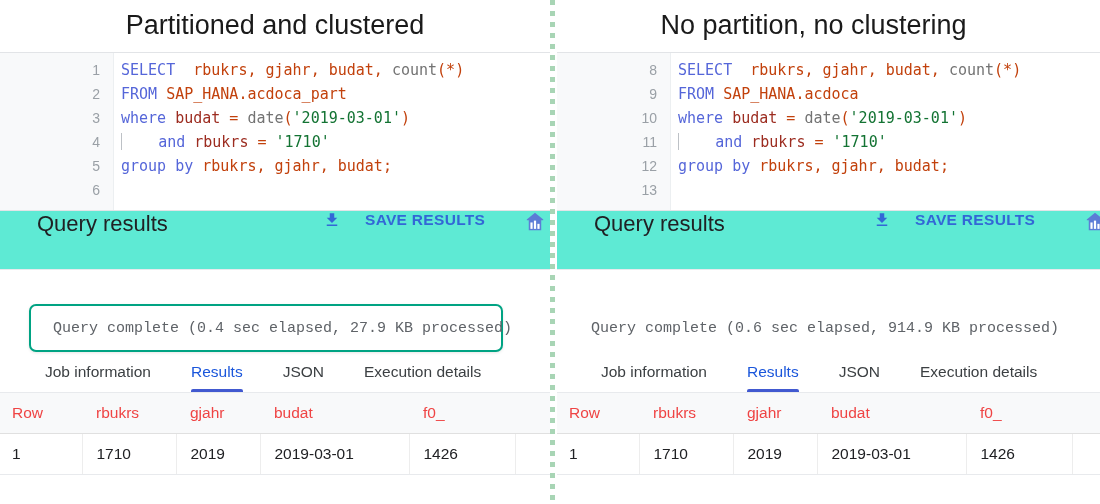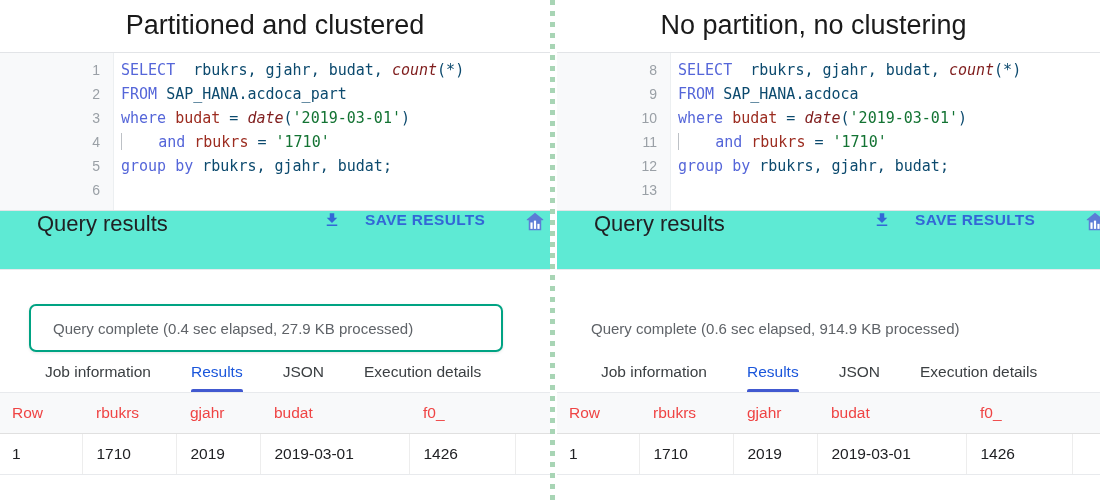--- a/index.html
+++ b/index.html
@@ -68,7 +68,7 @@
   .fn{color:#7f1d1d;font-style:italic;}
   .col{color:#9c2c20;}
   .str{color:#137333;}
-  .plain{color:#0c4a6e;}
+  .plain{color:#c2410c;}
   .caret{
     display:inline-block;width:1px;height:17px;
     background:#bdc1c6;vertical-align:-3px;margin-right:0px;

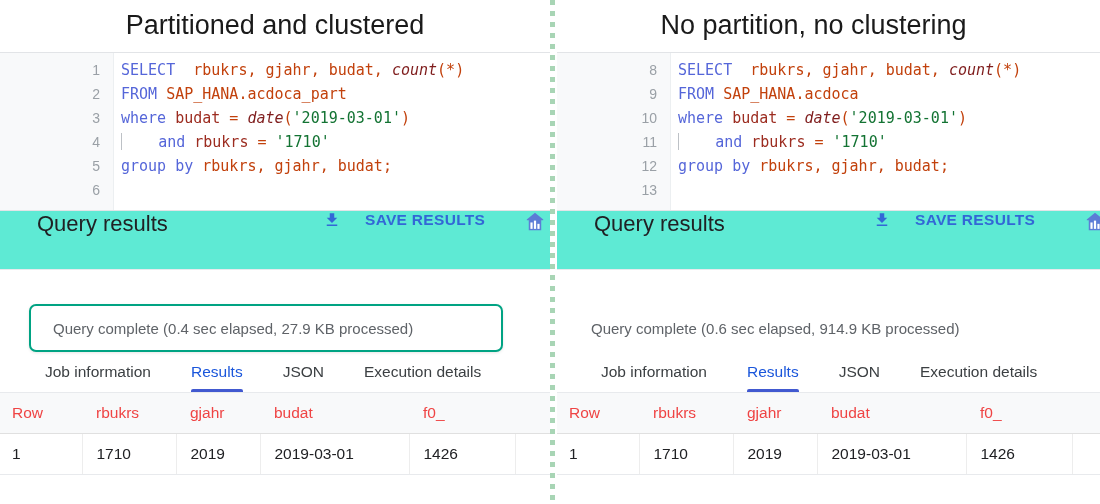--- a/index.html
+++ b/index.html
@@ -65,7 +65,7 @@
   }
   .ctext{flex:1 1 auto;color:#202124;padding-left:8px;position:relative;}
   .kw{color:#5566d9;}
-  .fn{color:#7f1d1d;font-style:italic;}
+  .fn{color:#737373;}
   .col{color:#9c2c20;}
   .str{color:#137333;}
   .plain{color:#c2410c;}

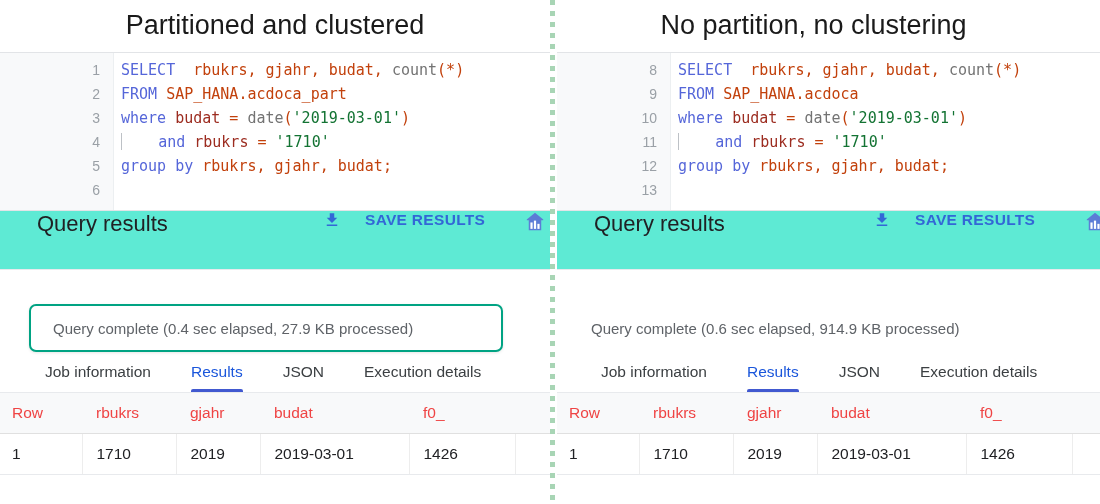--- a/index.html
+++ b/index.html
@@ -104,7 +104,7 @@
   
   .qr-body{position:relative;background:#fff;height:122px;}
   .status-msg{
-    font-size:15px;color:#5f6368;white-space:nowrap;
+    font-size:15px;color:#5f6368;white-space:nowrap;font-family:Liberation Mono, monospace;
   }
   .status-highlight{
     position:absolute;left:29px;top:34px;

